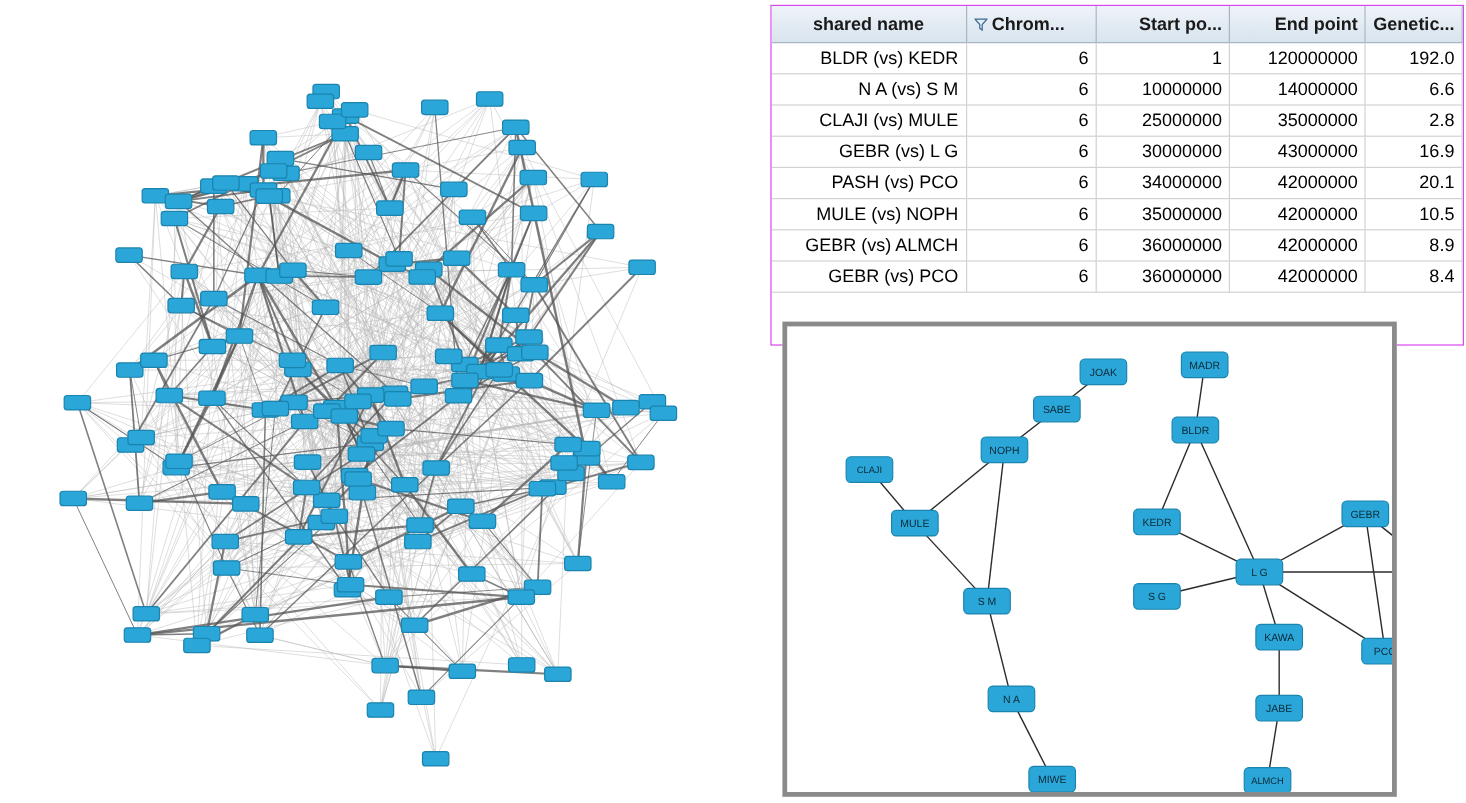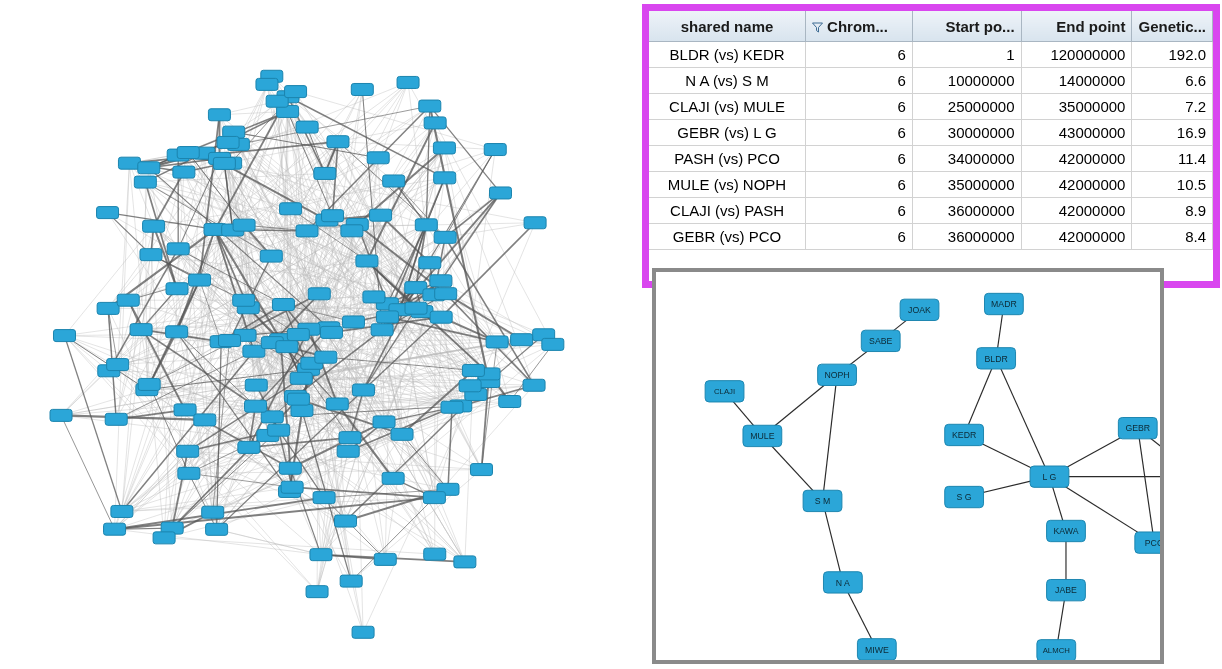--- a/index.html
+++ b/index.html
@@ -47,7 +47,7 @@
     width: 578px;
     height: 284px;
     background: #ffffff;
-    border: 7px solid #d946ef;
+    border: 1px solid #d946ef;
     box-sizing: border-box;
     overflow: hidden;
   }

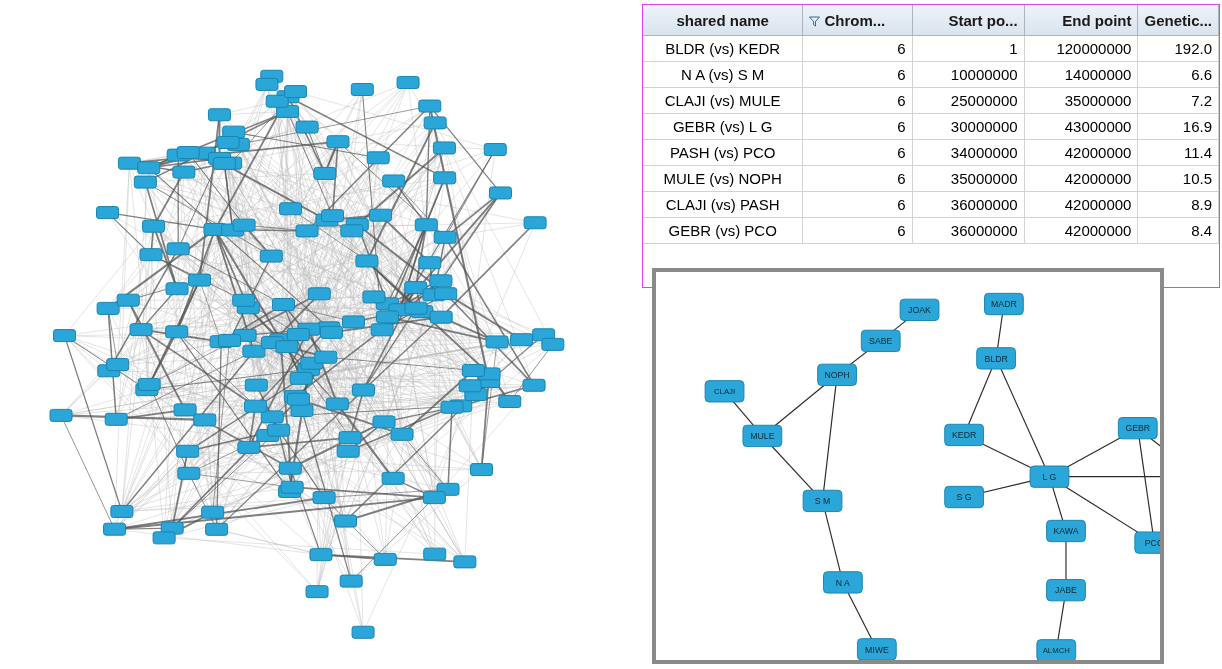--- a/index.html
+++ b/index.html
@@ -81,7 +81,7 @@
     white-space: nowrap;
     font-size: 15px;
   }
-  td.t-left { text-align: center; }
+  td.t-left { text-align: right; }
   td.t-right { text-align: right; }
   .filter-icon {
     display: inline-block;

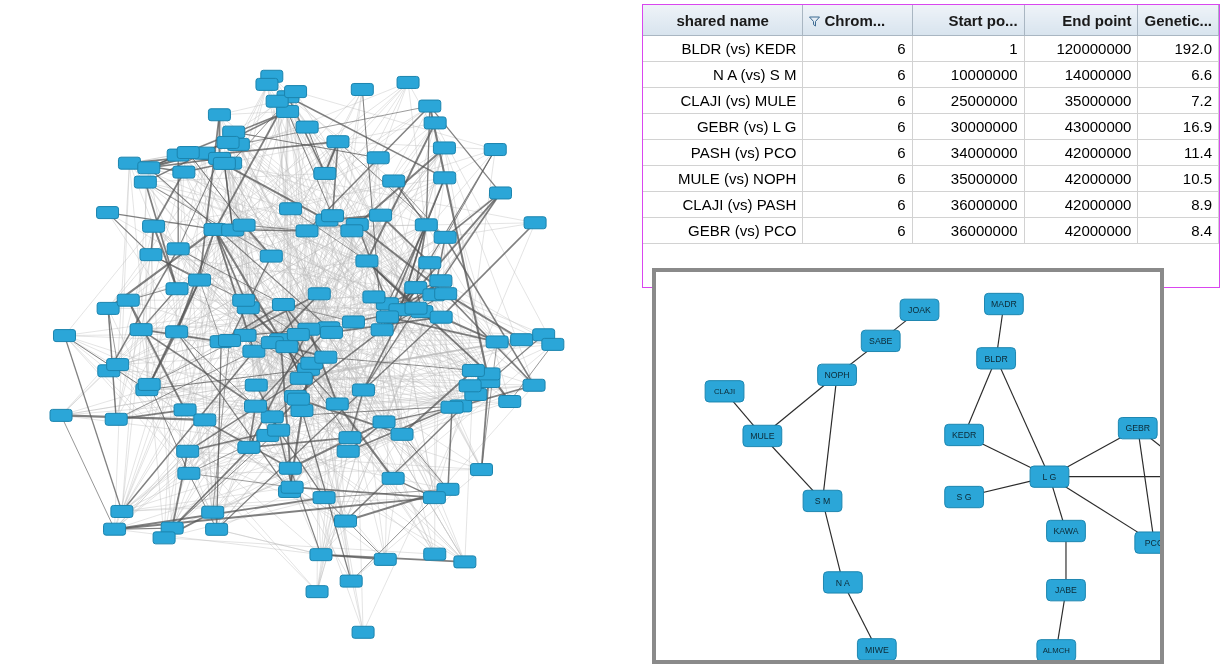--- a/index.html
+++ b/index.html
@@ -1155,7 +1155,7 @@
               <td class="t-right">6</td>
               <td class="t-right">25000000</td>
               <td class="t-right">35000000</td>
-              <td class="t-right">7.2</td>
+              <td class="t-right">2.8</td>
             </tr>
             <tr>
               <td class="t-left">GEBR (vs) L G</td>

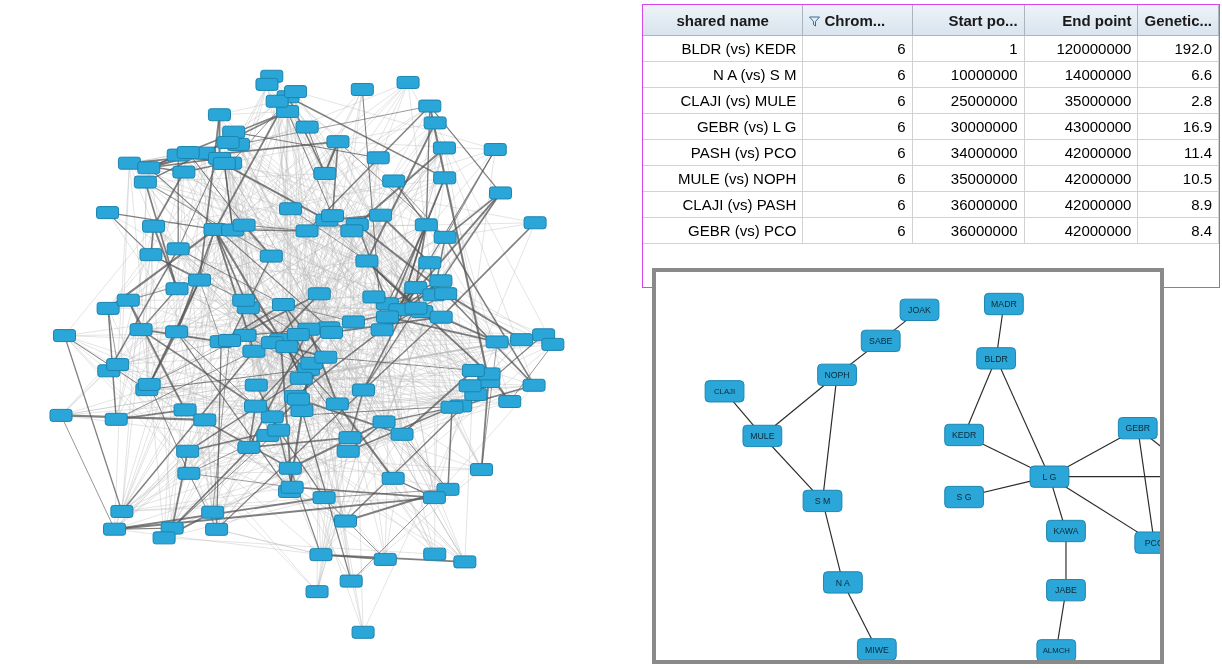--- a/index.html
+++ b/index.html
@@ -1169,7 +1169,7 @@
               <td class="t-right">6</td>
               <td class="t-right">34000000</td>
               <td class="t-right">42000000</td>
-              <td class="t-right">11.4</td>
+              <td class="t-right">20.1</td>
             </tr>
             <tr>
               <td class="t-left">MULE (vs) NOPH</td>

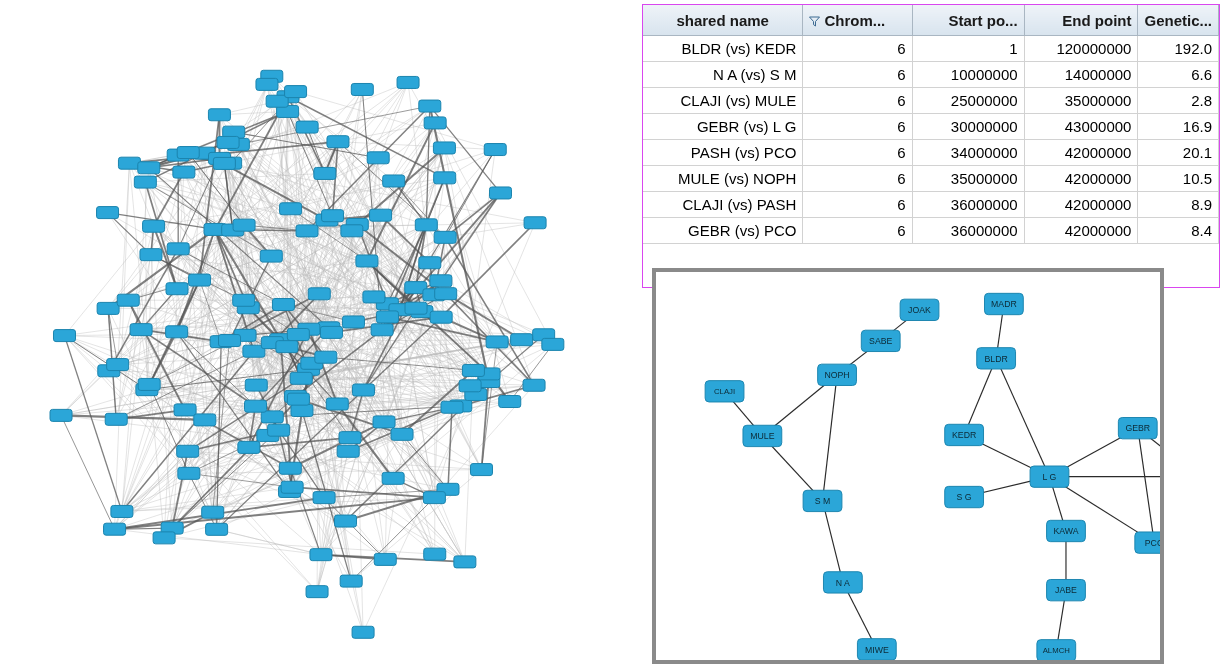--- a/index.html
+++ b/index.html
@@ -1179,7 +1179,7 @@
               <td class="t-right">10.5</td>
             </tr>
             <tr>
-              <td class="t-left">CLAJI (vs) PASH</td>
+              <td class="t-left">GEBR (vs) ALMCH</td>
               <td class="t-right">6</td>
               <td class="t-right">36000000</td>
               <td class="t-right">42000000</td>

